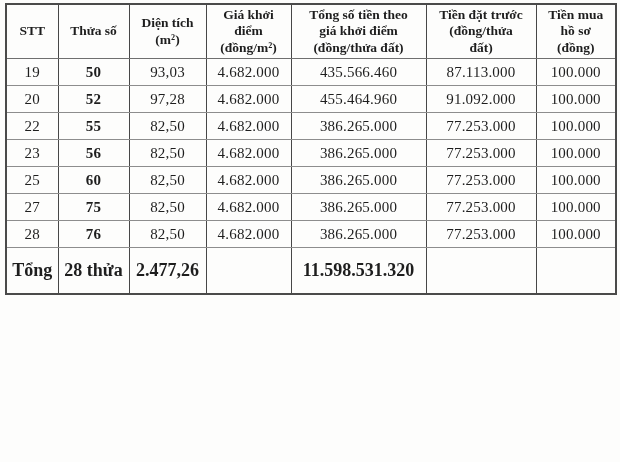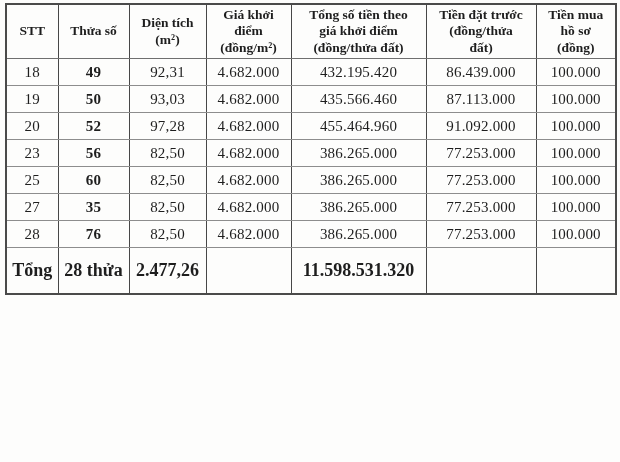--- a/index.html
+++ b/index.html
@@ -84,15 +84,6 @@
   </thead>
   <tbody>
       <tr class="data-row">
-    <td class="c-stt">18</td>
-    <td class="c-thua">49</td>
-    <td class="c-dt">92,31</td>
-    <td class="c-gkd">4.682.000</td>
-    <td class="c-tong">432.195.420</td>
-    <td class="c-dat">86.439.000</td>
-    <td class="c-hs">100.000</td>
-  </tr>
-      <tr class="data-row">
     <td class="c-stt">19</td>
     <td class="c-thua">50</td>
     <td class="c-dt">93,03</td>

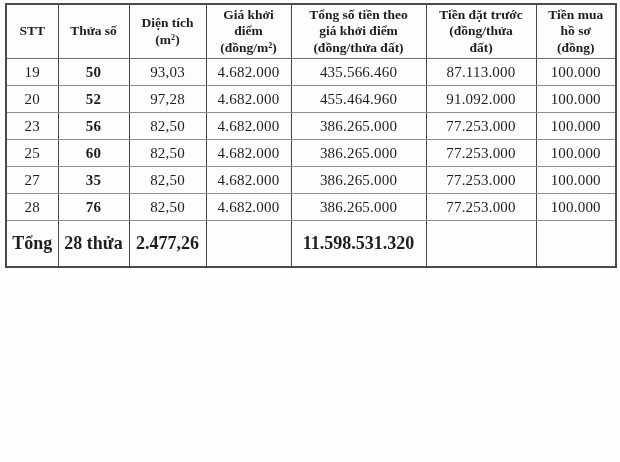--- a/index.html
+++ b/index.html
@@ -102,6 +102,15 @@
     <td class="c-hs">100.000</td>
   </tr>
       <tr class="data-row">
+    <td class="c-stt">22</td>
+    <td class="c-thua">55</td>
+    <td class="c-dt">82,50</td>
+    <td class="c-gkd">4.682.000</td>
+    <td class="c-tong">386.265.000</td>
+    <td class="c-dat">77.253.000</td>
+    <td class="c-hs">100.000</td>
+  </tr>
+      <tr class="data-row">
     <td class="c-stt">23</td>
     <td class="c-thua">56</td>
     <td class="c-dt">82,50</td>

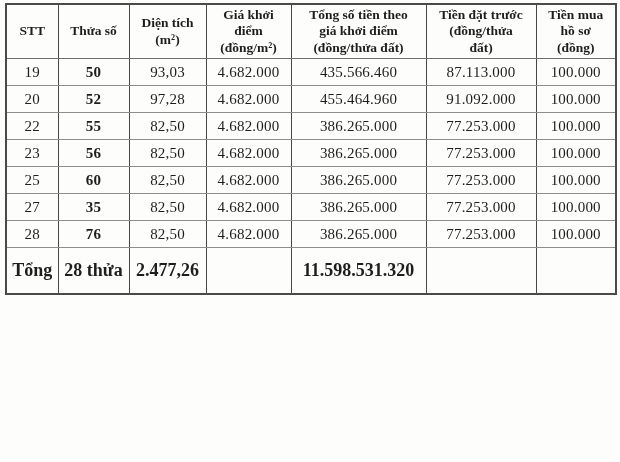--- a/index.html
+++ b/index.html
@@ -130,7 +130,7 @@
   </tr>
       <tr class="data-row">
     <td class="c-stt">27</td>
-    <td class="c-thua">35</td>
+    <td class="c-thua">75</td>
     <td class="c-dt">82,50</td>
     <td class="c-gkd">4.682.000</td>
     <td class="c-tong">386.265.000</td>

